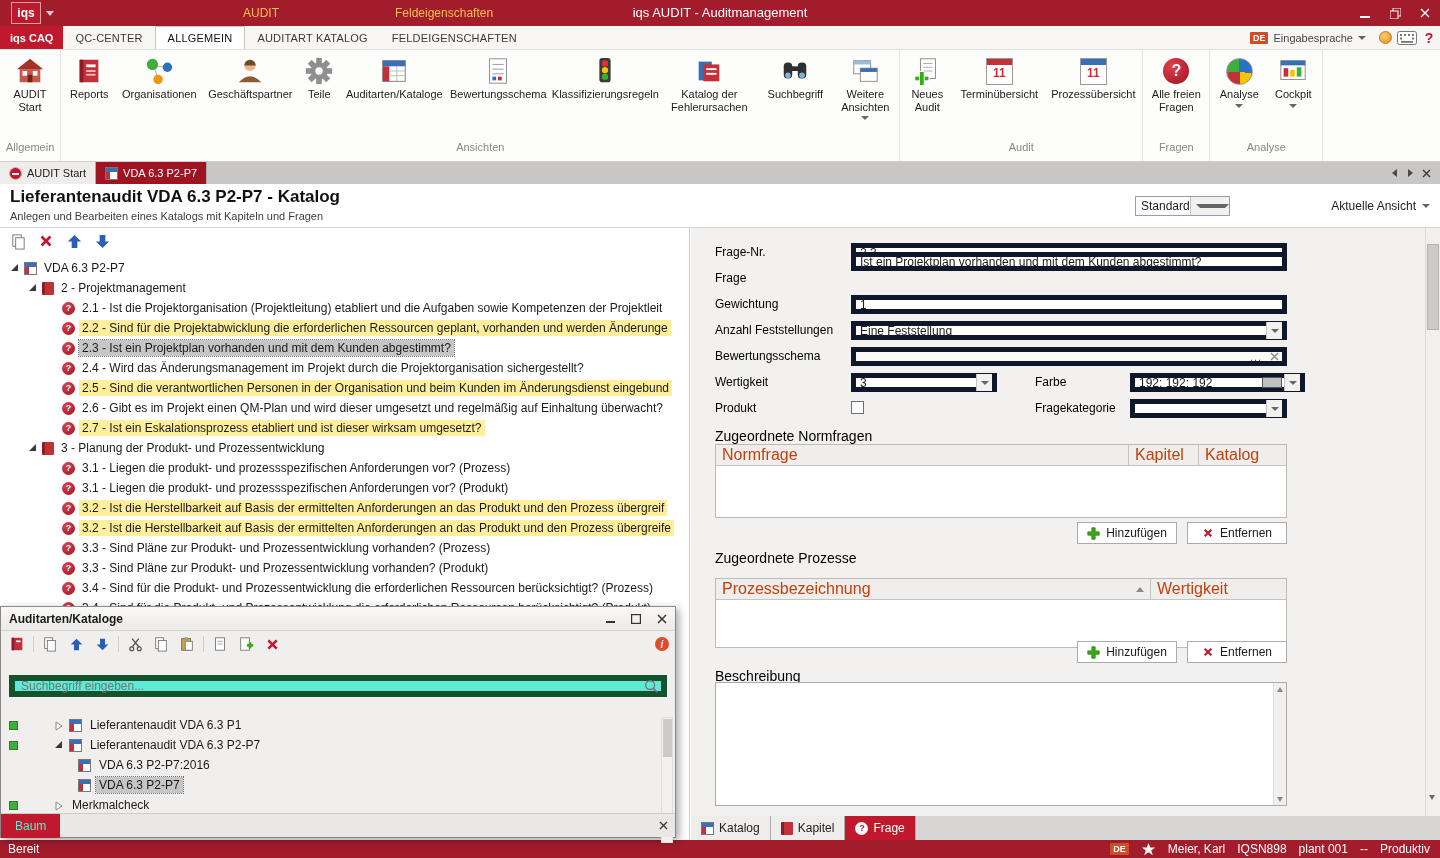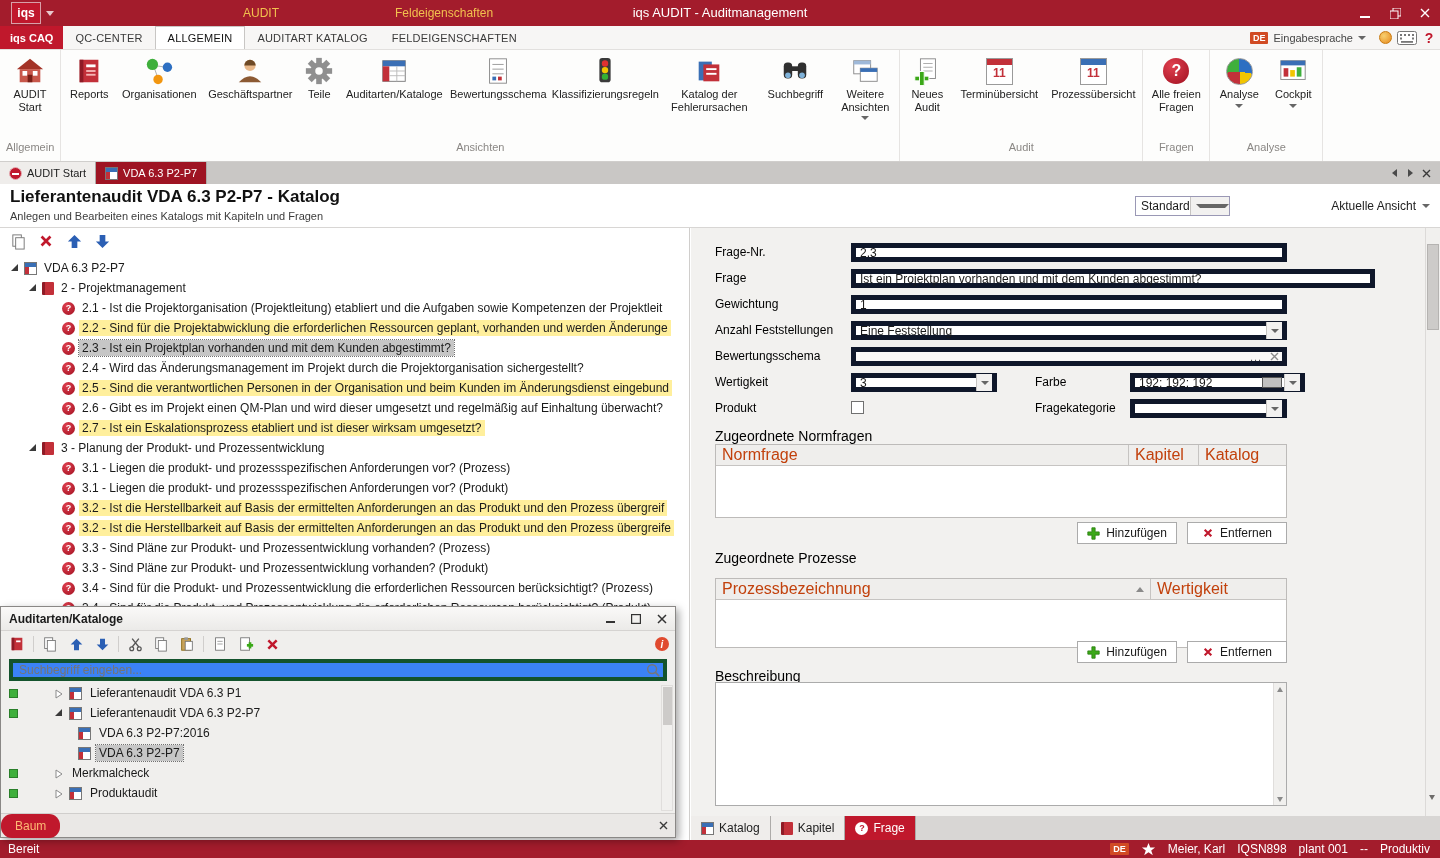--- a/index.html
+++ b/index.html
@@ -616,7 +616,7 @@
         </div>
 
       <div class="lbl" style="top:41px">Frage</div>
-      <div class="fld" style="left:160px; top:41px; width:524px">
+      <div class="fld" style="left:160px; top:24px; width:436px">
           <span class="v">Ist ein Projektplan vorhanden und mit dem Kunden abgestimmt?</span>
         </div>
 

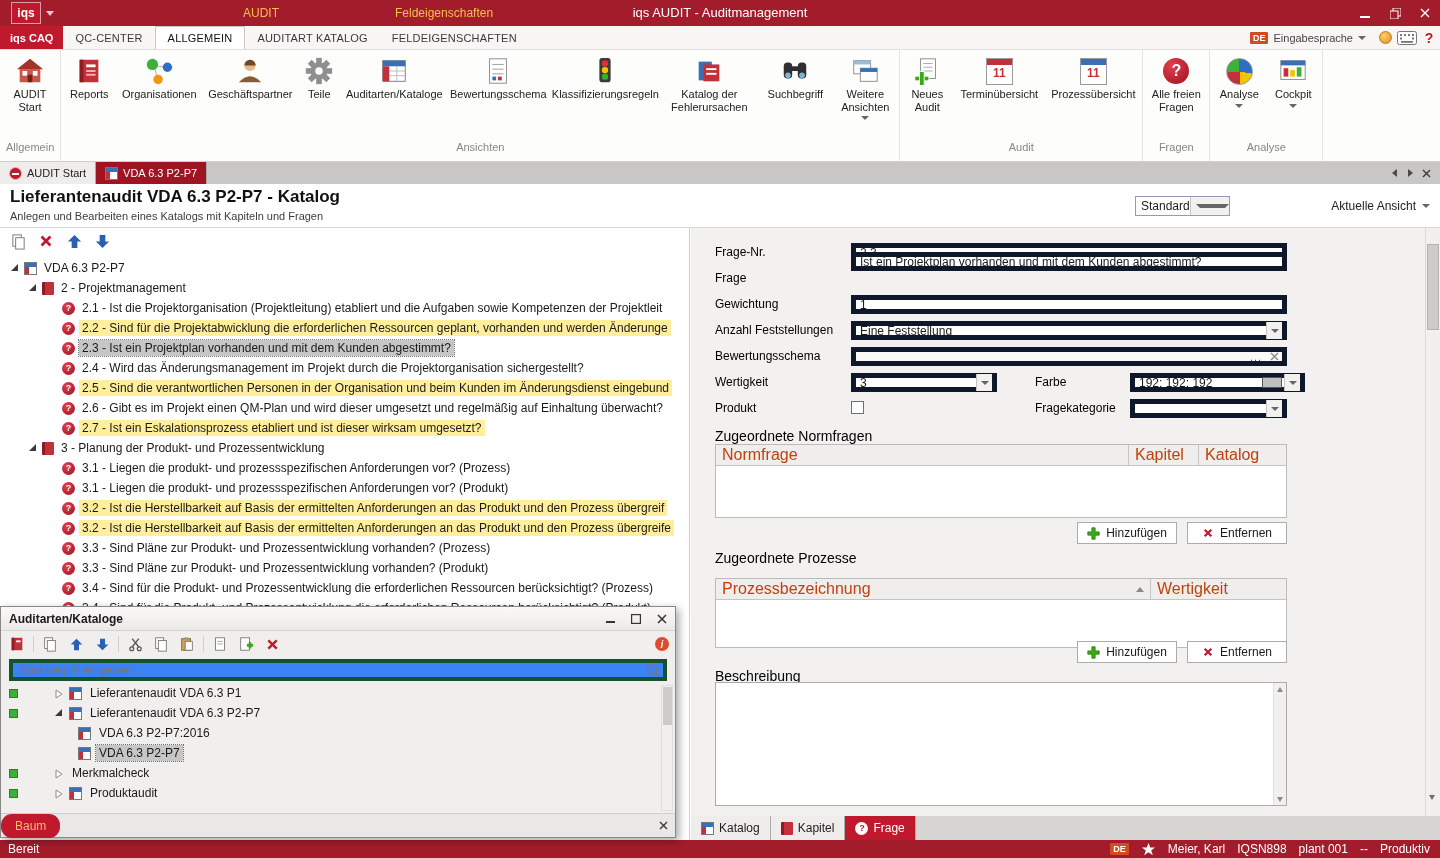--- a/index.html
+++ b/index.html
@@ -126,7 +126,7 @@
   .fw-toolbar .sep { width:1px; height:16px; background:#D0CECC; }
   .fw-toolbar .right { margin-left:auto; }
   .info-dot { width:14px; height:14px; border-radius:50%; background:#E04A2F; color:#fff; font-size:10px; font-weight:bold; font-style:italic; display:flex; align-items:center; justify-content:center; }
-  .fw-search { margin:2px 8px; height:22px; background:#3b82f6; border:4px solid #14532d; display:flex; align-items:center; }
+  .fw-search { margin:18px 8px; height:22px; background:#5eead4; border:6px solid #14532d; display:flex; align-items:center; }
   .fw-search input { flex:1; border:none; outline:none; font-family:inherit; font-size:12px; padding:0 6px; color:#333; background:transparent; }
   .fw-tree { position:relative; height:130px; overflow:hidden; }
   .fw-scroll { position:absolute; right:2px; top:2px; bottom:2px; width:12px; background:#F1F0EE; border:1px solid #E0DEDC; }

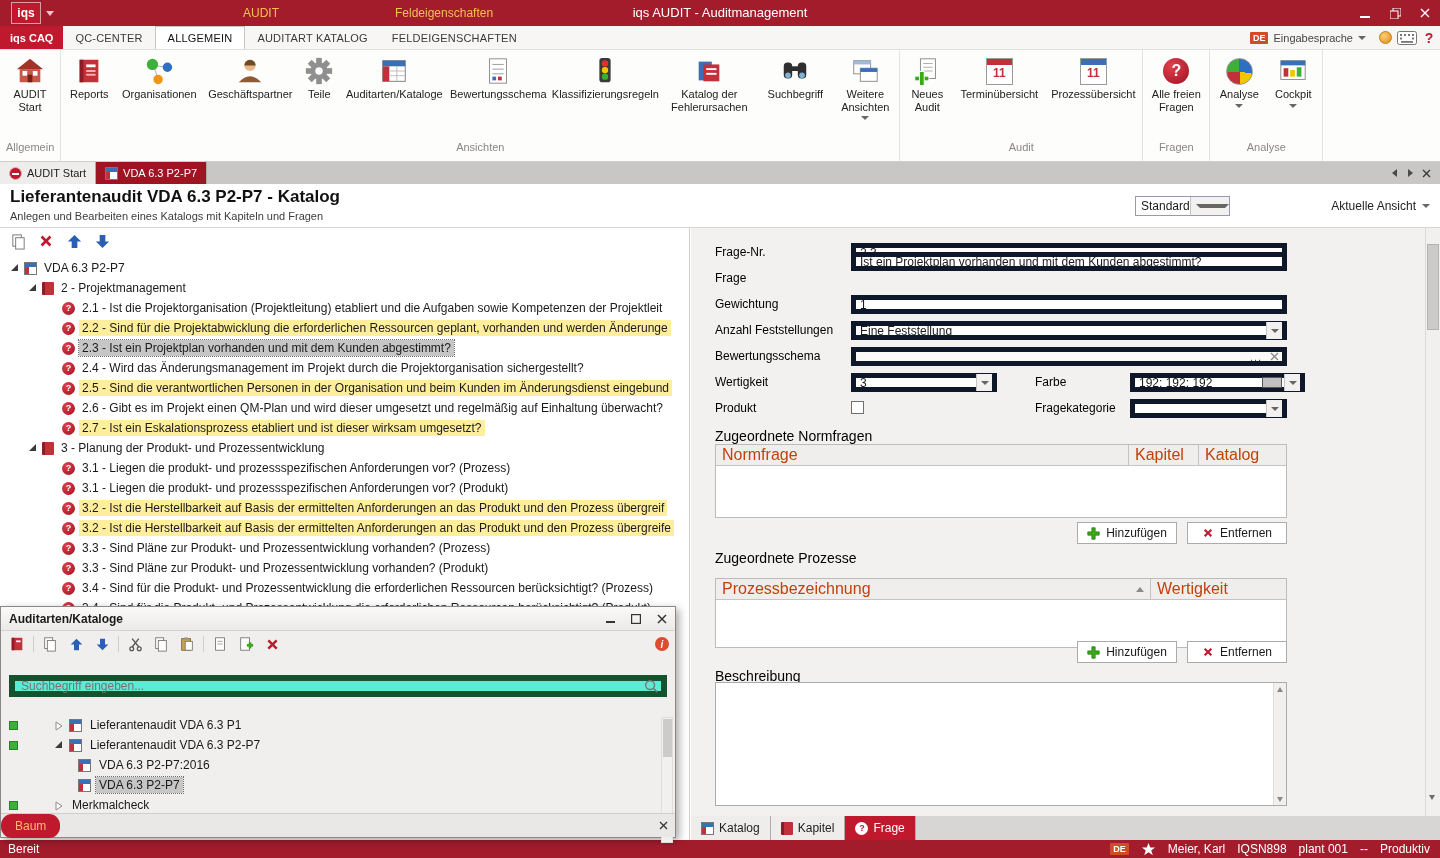--- a/index.html
+++ b/index.html
@@ -135,7 +135,7 @@
   .frow .gap0 { width:26px; flex:none; } .frow .gap1 { width:64px; flex:none; }
   .status-green { width:9px; height:9px; background:#3FAF3C; border:1px solid #2A7F2A; flex:none; }
   .fw-bottom { position:absolute; left:0; right:0; bottom:0; height:24px; background:#EAE8E6; border-top:1px solid #D0CECC; display:flex; align-items:stretch; }
-  .baumtab { background:#C0182C; color:#fdba74; font-size:12px; display:flex; align-items:center; gap:5px; padding:12px 14px;border-radius:11px; }
+  .baumtab { background:#C0182C; color:#5eead4; font-size:12px; display:flex; align-items:center; gap:5px; padding:12px 14px; }
   .fw-bottom .spacer { flex:1; }
   .fw-bottom .x { width:24px; display:flex; align-items:center; justify-content:center; }
 

